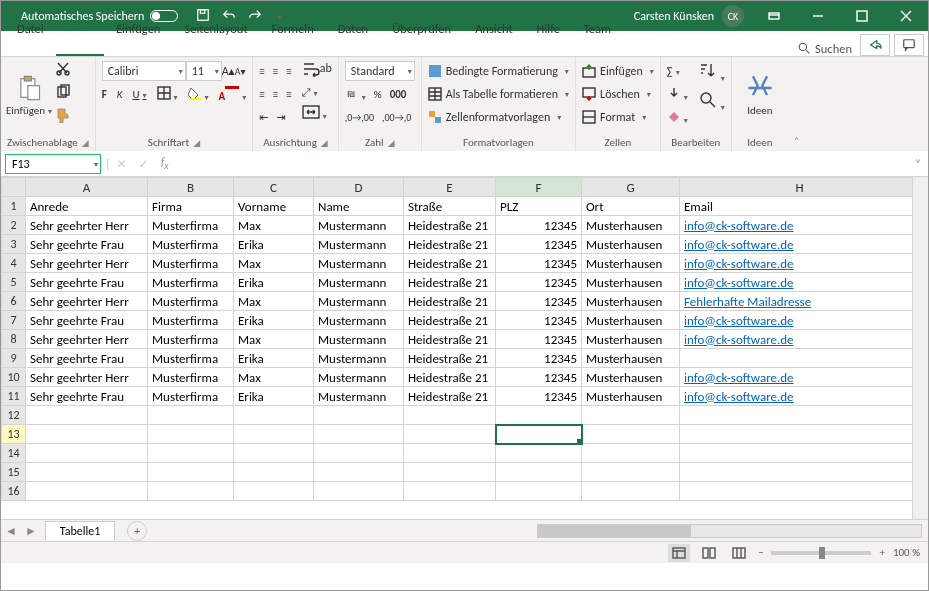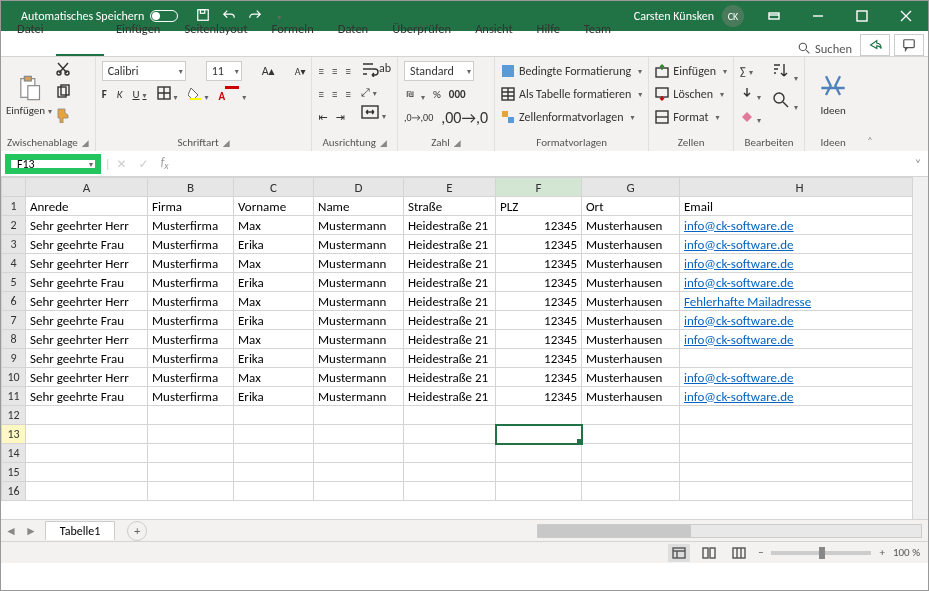--- a/index.html
+++ b/index.html
@@ -37,7 +37,7 @@
 .rbtn.big { width: 44px; height: 68px; }
 .rbtn svg, .rbtn .icon-ph { width: 28px; height: 28px; }
 .rrow { display: flex; flex-direction: column; gap: 4px; }
-.hrow { display: flex; align-items: center; gap: 20px; height: 20px; }
+.hrow { display: flex; align-items: center; gap: 0; height: 20px; }
 .hrow svg { width: 14px; height: 14px; }
 .combo { border: 1px solid #ccc; background: #fff; font-size: 12px; height: 20px; display: flex; align-items: center; justify-content: space-between; padding: 0 2px 0 5px; }
 .dd::after { content: '▾'; font-size: 8px; margin-left: 3px; color: #666; }

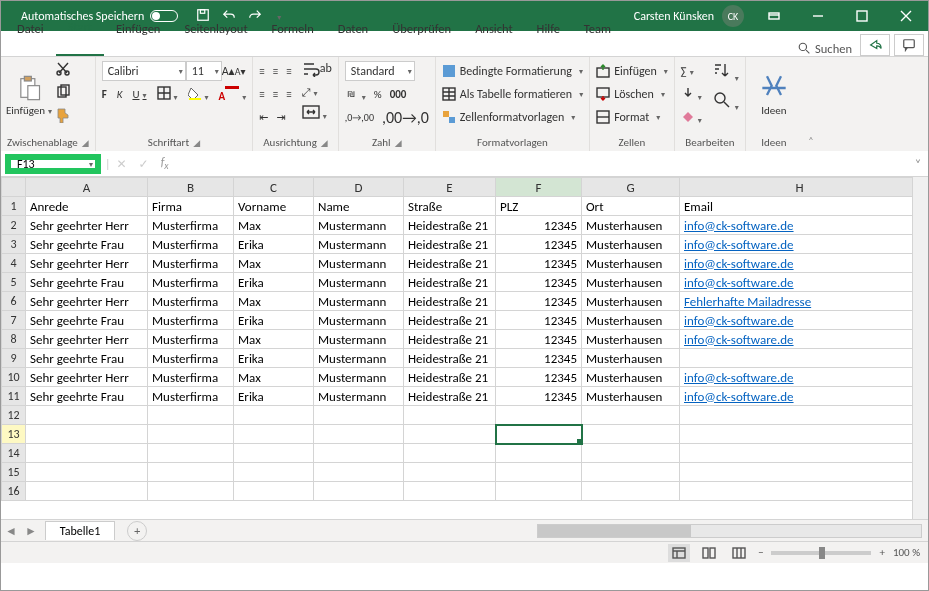--- a/index.html
+++ b/index.html
@@ -290,7 +290,7 @@
         </div>
         <div class="hrow" style="gap:8px">
           <span style="font-size:10px">,0→,00</span>
-          <span style="font-size:16px">,00→,0</span>
+          <span style="font-size:10px">,00→,0</span>
         </div>
       </div>
     </div>

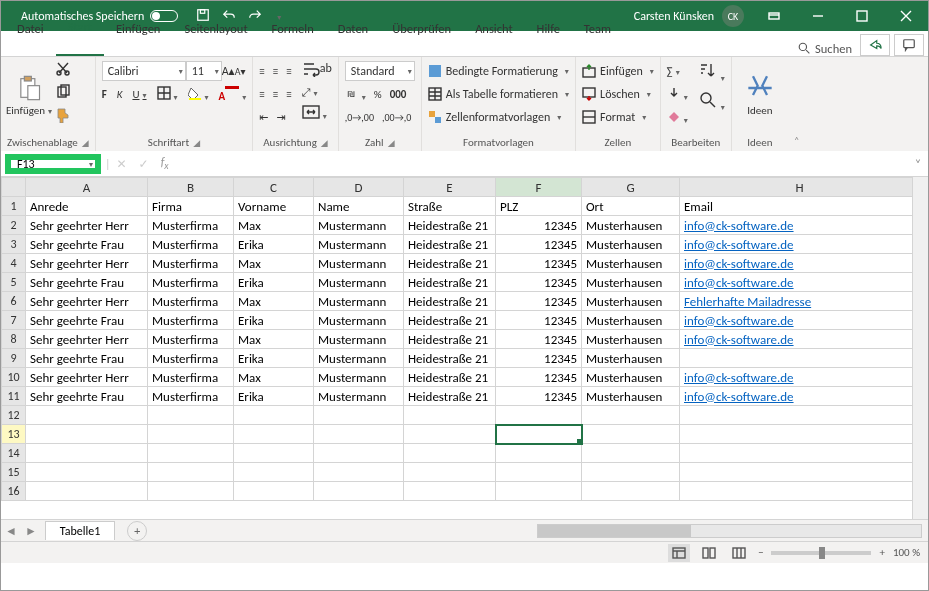--- a/index.html
+++ b/index.html
@@ -46,7 +46,7 @@
 
 
 .formula-row { height: 26px; display: flex; align-items: center; border-bottom: 1px solid #d4d4d4; font-size: 12px; }
-.name-box { width: 96px; border: 6px solid #22c55e; margin: 2px 4px; height: 20px; display: flex; align-items: center; justify-content: space-between; padding: 0 2px 0 6px; }
+.name-box { width: 96px; border: 1px solid #22c55e; margin: 2px 4px; height: 20px; display: flex; align-items: center; justify-content: space-between; padding: 0 2px 0 6px; }
 .fx-btn { padding: 0 6px; color: #999; cursor: pointer; }
 .fx-btn.dim { opacity: 0.5; }
 .formula-input { flex: 1; height: 20px; border: none; outline: none; padding: 0 4px; font-size: 12px; }

